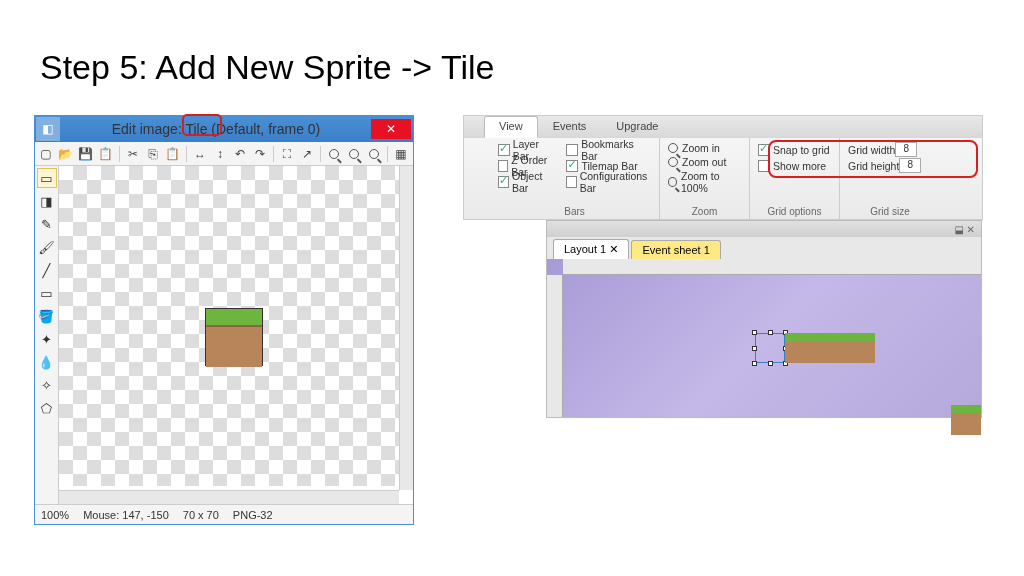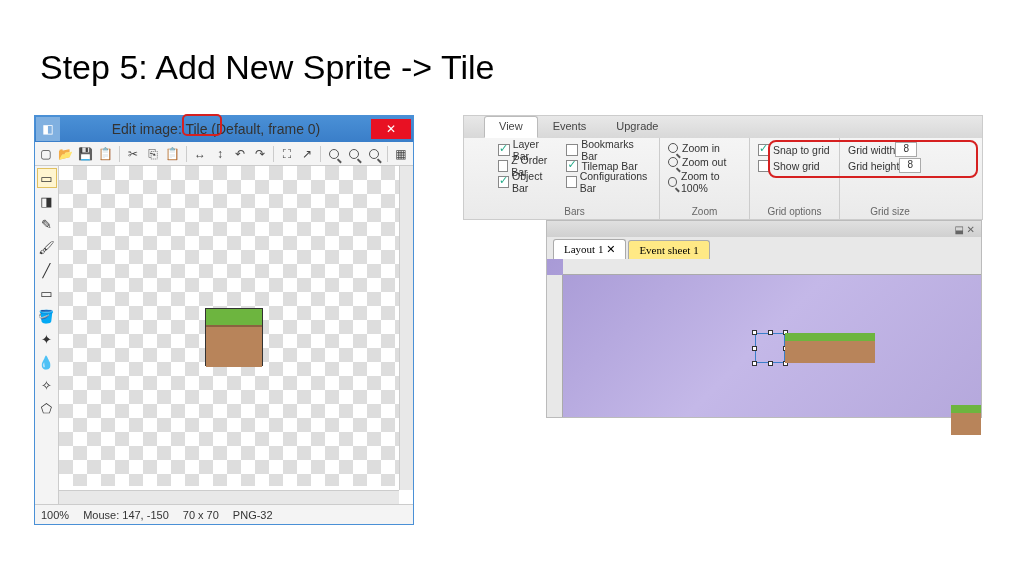--- a/index.html
+++ b/index.html
@@ -218,7 +218,7 @@
         </div>
       <div class="chk-row">
           <span class="chk"></span>
-          <span>Show grid</span>
+          <span>Show more</span>
         </div>
       <span class="ribbon-group-label">Grid options</span>
     </div>

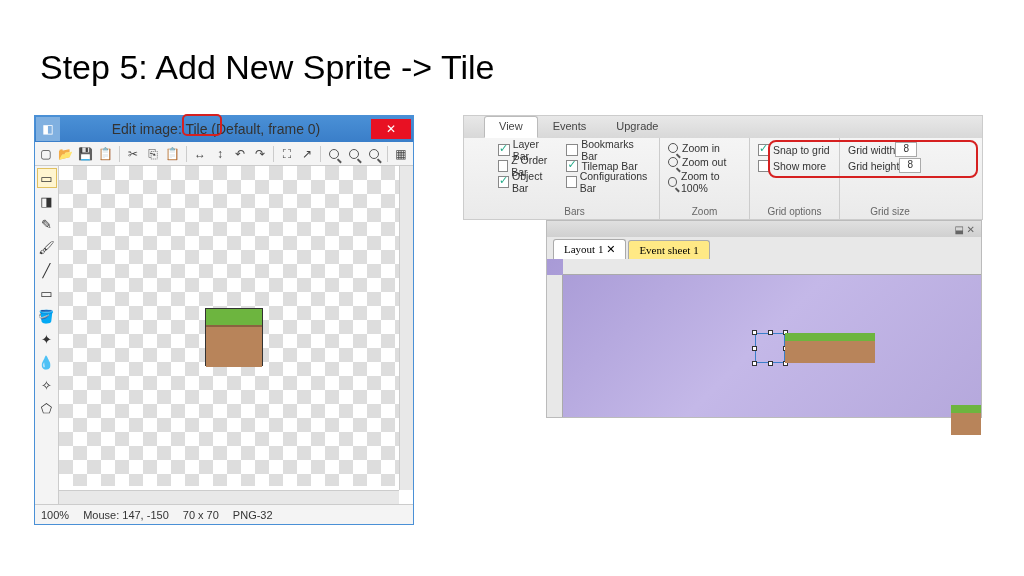--- a/index.html
+++ b/index.html
@@ -58,7 +58,7 @@
   
   .layout-panel { position: absolute; top: 220px; left: 546px; width: 436px; height: 198px; background: #eee; border: 1px solid #bbb; }
   .panel-pin { height: 16px; background: linear-gradient(#e0e0e0,#d0d0d0); display: flex; justify-content: flex-end; align-items: center; font-size: 10px; color: #666; padding-right: 6px; gap: 4px; }
-  .layout-tabs { height: 22px; background: #e8e8e8; display: flex; align-items: flex-end; padding-left: 6px; gap: 2px; font-family: Liberation Serif, serif; }
+  .layout-tabs { height: 22px; background: #e8e8e8; display: flex; align-items: flex-end; padding-left: 6px; gap: 2px; }
   .layout-tab { padding: 3px 10px; font-size: 11px; border: 1px solid #aaa; border-bottom: none; border-radius: 3px 3px 0 0; background: #f4f4f4; cursor: pointer; }
   .layout-tab.active { background: #fff; }
   .layout-tab.evt { background: #ffe985; }

